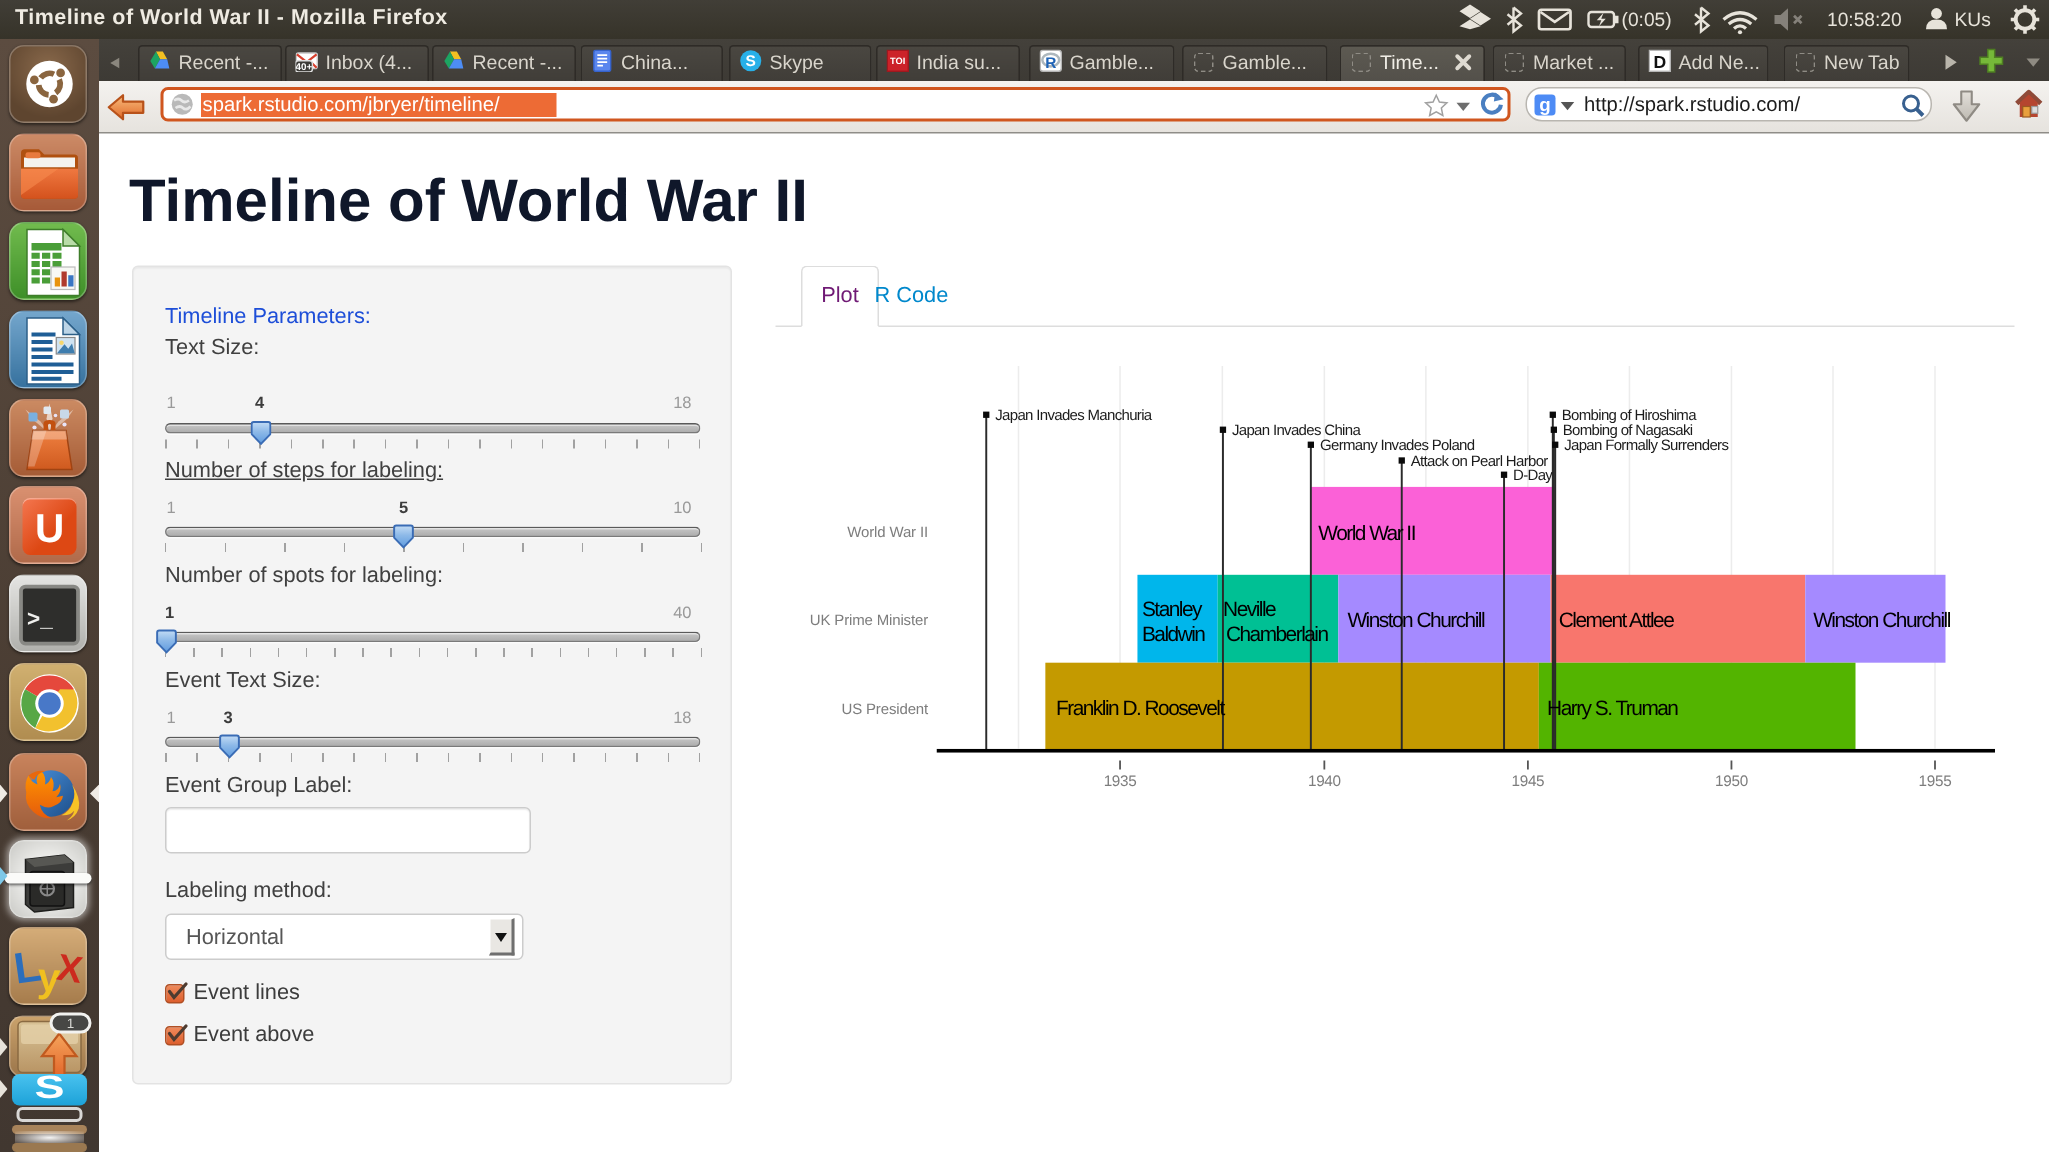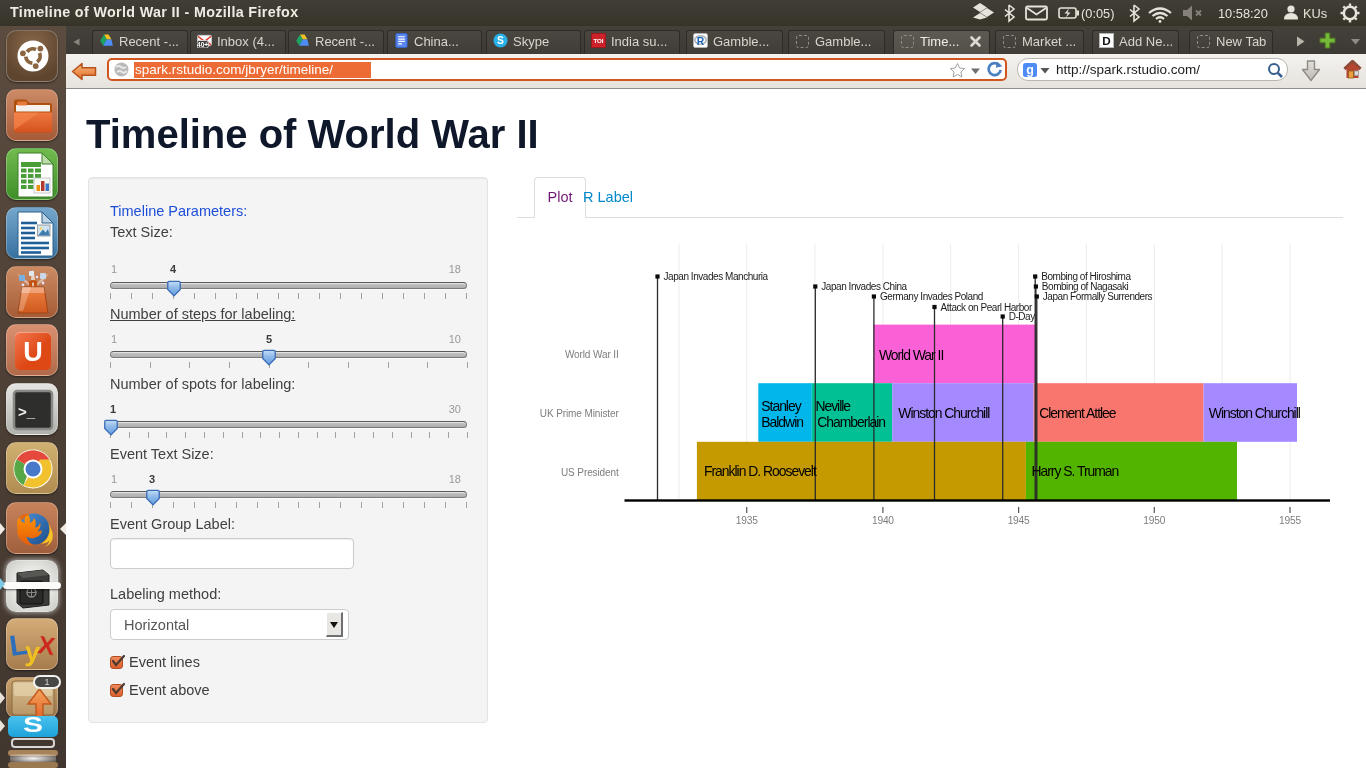--- a/index.html
+++ b/index.html
@@ -535,7 +535,7 @@
     <div id="ptabs">
       <div class="bline"></div>
       <div id="tab-plot">Plot</div>
-      <div id="tab-rcode">R Label</div>
+      <div id="tab-rcode">R Code</div>
     </div>
   </div>
 

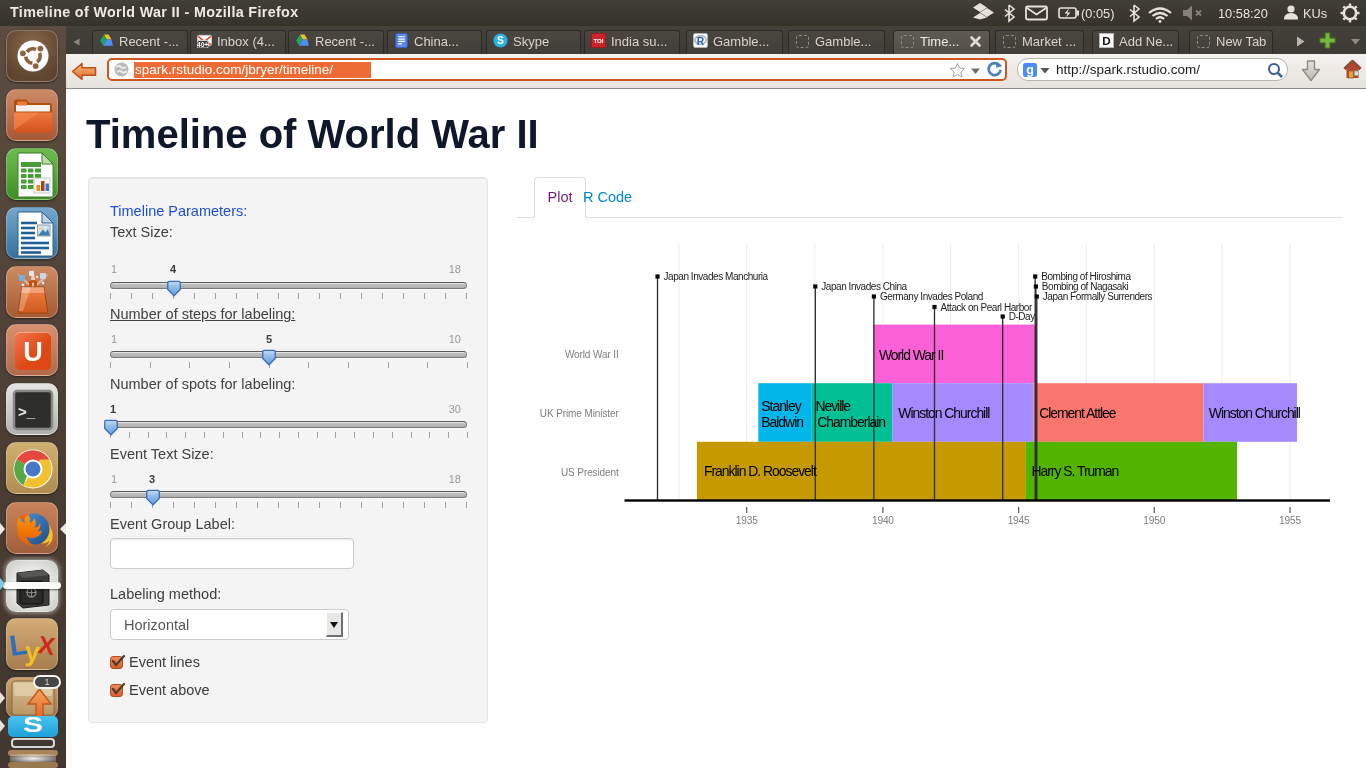--- a/index.html
+++ b/index.html
@@ -494,7 +494,7 @@
         </svg>
 
       <div class="snum cur" style="left:21px; top:225px;">1</div>
-      <div class="snum" style="right:26px; top:225px;">30</div>
+      <div class="snum" style="right:26px; top:225px;">40</div>
       <div class="slider-track" style="top:243px;"></div>
       <div class="ticks" style="top:254px; --sp:18.79px;"></div>
       <svg class="handle" style="left:14.5px; top:240.4px;" viewBox="0 0 13 15" width="13" height="15">

